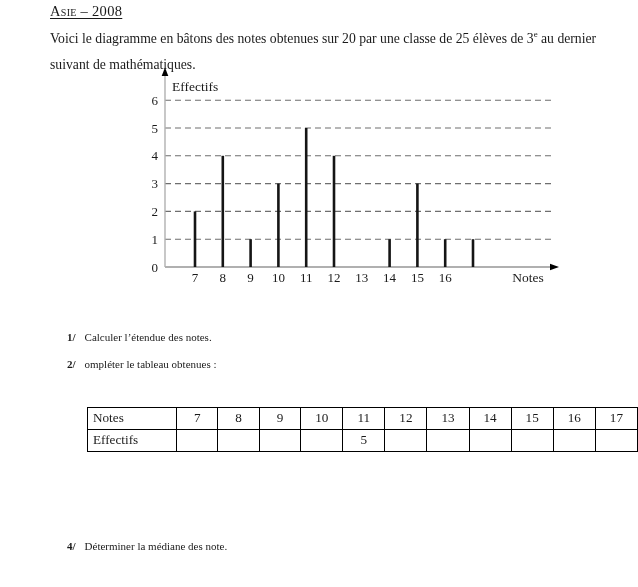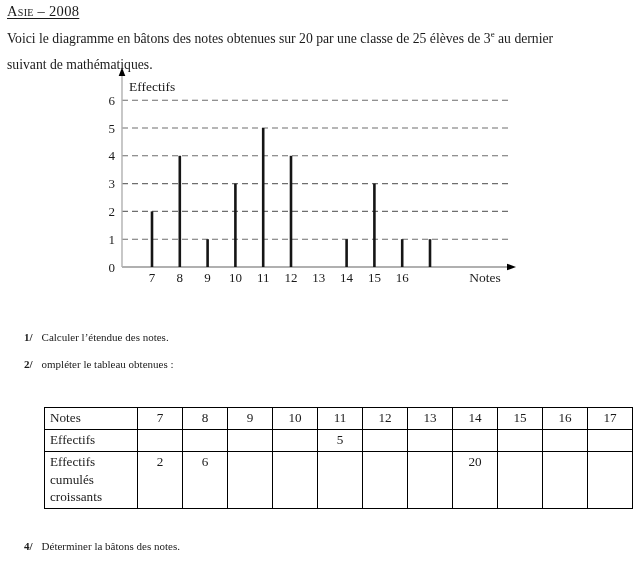--- a/index.html
+++ b/index.html
@@ -7,7 +7,7 @@
     width:638px; height:587px; background:#ffffff; color:#1a1a1a;
     font-family:"Liberation Serif", serif; position:relative; overflow:hidden;
   }
-  .page { position:absolute; inset:0; }
+  .page { position:absolute; inset:0;margin-left:43px; }
 
   .title {
     position:absolute; left:7px; top:3px;

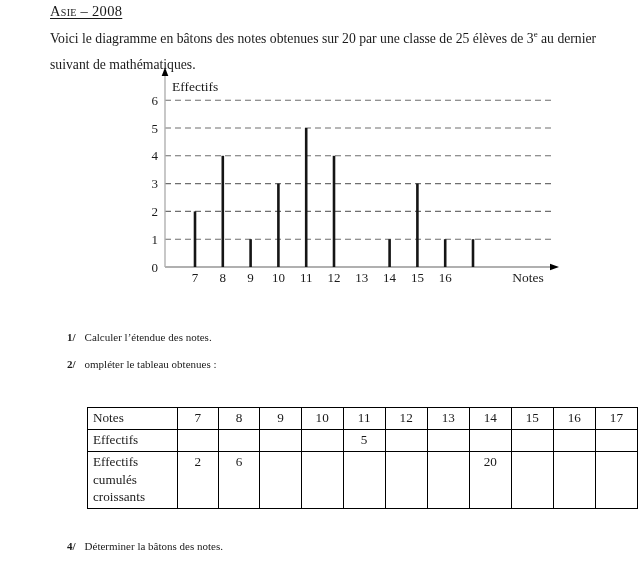--- a/index.html
+++ b/index.html
@@ -136,20 +136,6 @@
             <td class="num"></td>
             <td class="num"></td>
           </tr>
-          <tr class="tall">
-            <td class="label">Effectifs cumulés croissants</td>
-            <td class="num">2</td>
-            <td class="num">6</td>
-            <td class="num"></td>
-            <td class="num"></td>
-            <td class="num"></td>
-            <td class="num"></td>
-            <td class="num"></td>
-            <td class="num">20</td>
-            <td class="num"></td>
-            <td class="num"></td>
-            <td class="num"></td>
-          </tr>
         </tbody>
     </table>
   </div>

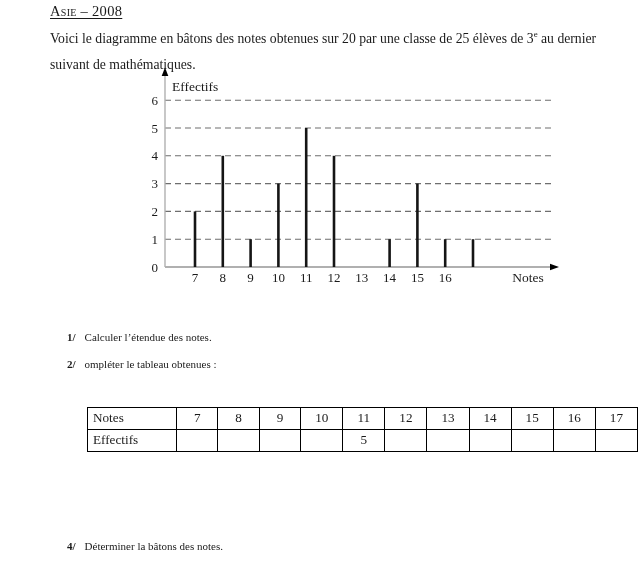--- a/index.html
+++ b/index.html
@@ -140,7 +140,7 @@
     </table>
   </div>
 
-  <div class="q q4"><span class="num">4/</span><span class="txt">Déterminer la bâtons des notes.</span></div>
+  <div class="q q4"><span class="num">4/</span><span class="txt">Déterminer la médiane des note.</span></div>
 
 </div>
 

